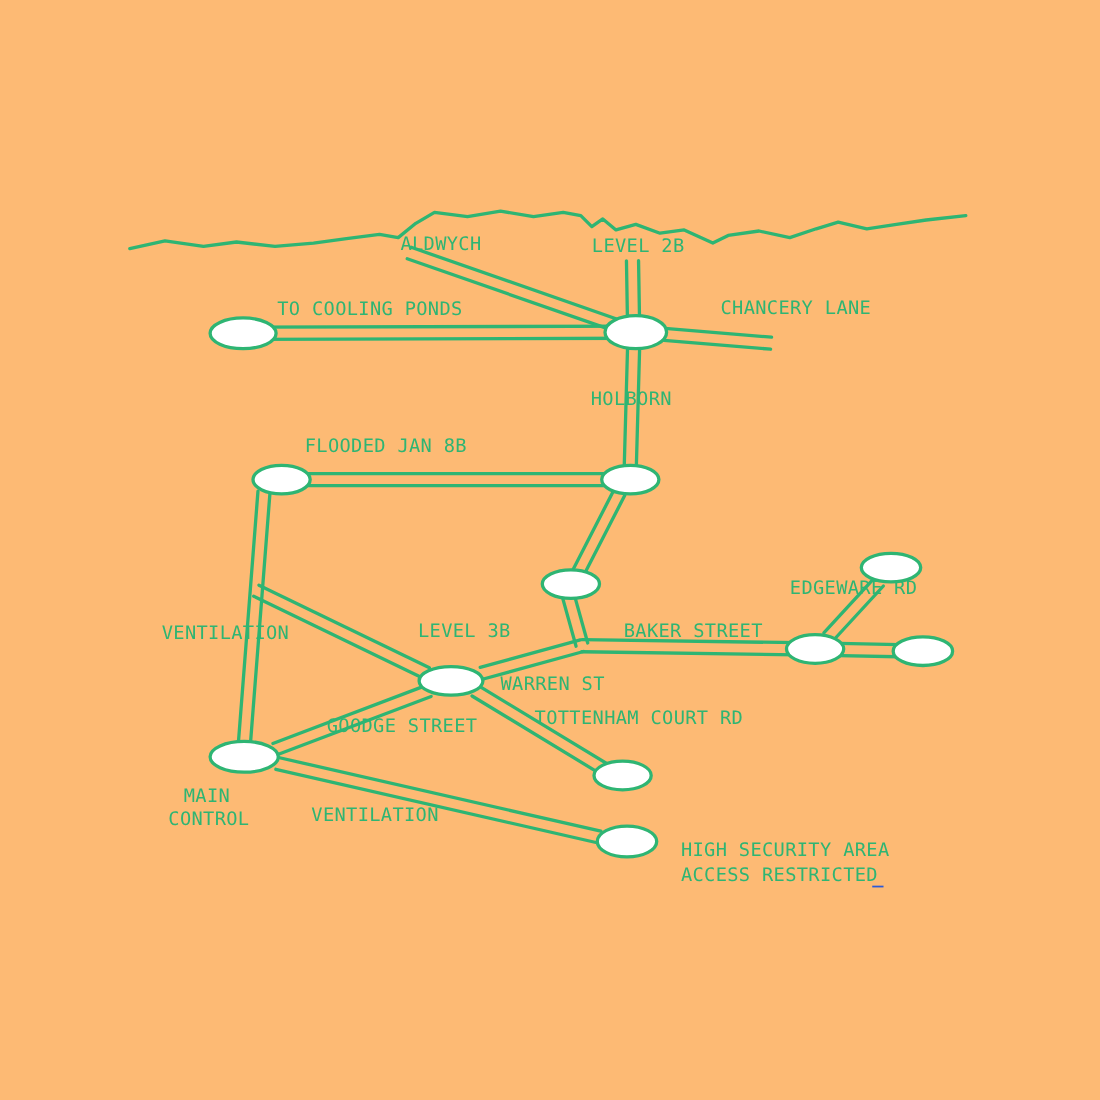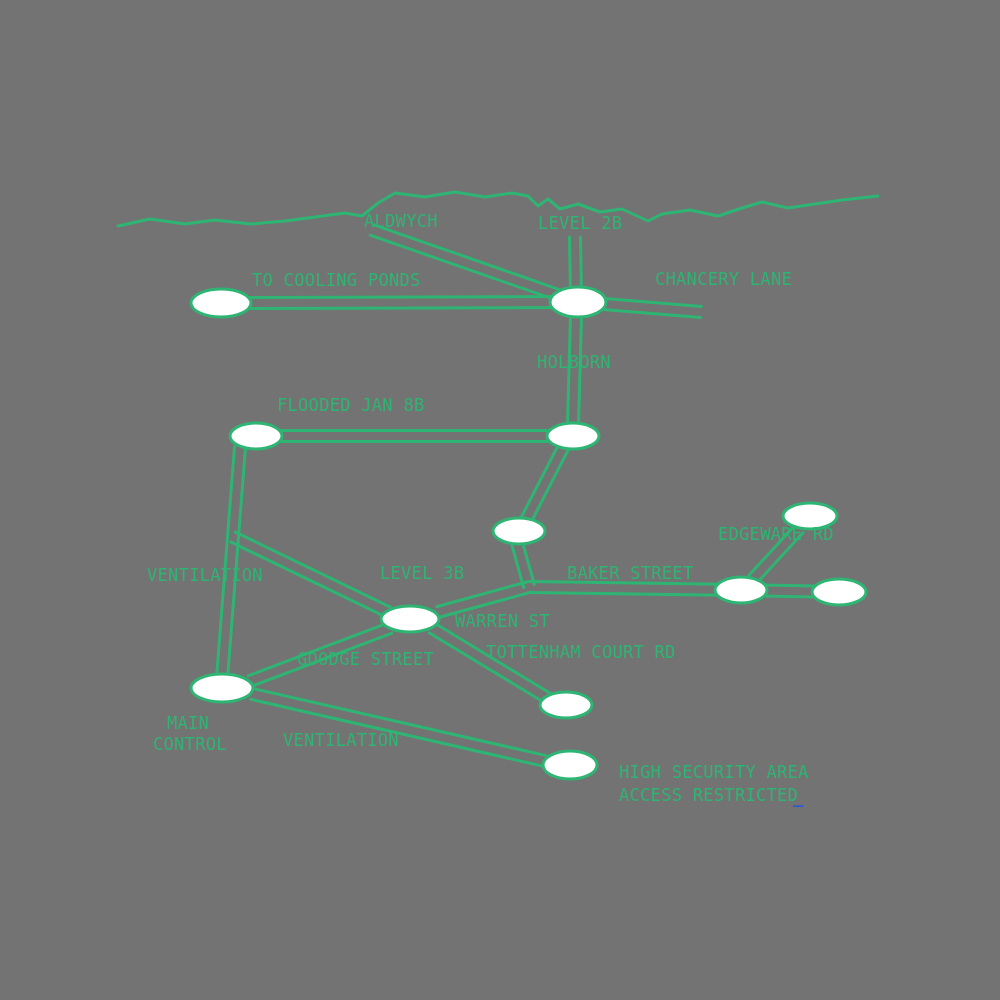--- a/index.html
+++ b/index.html
@@ -3,7 +3,7 @@
 <meta charset="utf-8">
 <style>
   html,body{margin:0;padding:0;background:#ffffff;}
-  #stage{position:relative;width:1000px;height:1000px;background:#737373;overflow:hidden;}
+  #stage{position:relative;width:1000px;height:1000px;background:#fdba74;overflow:hidden;}
   svg{position:absolute;left:0;top:0;}
   svg text{font-family:"DejaVu Sans Mono", monospace;letter-spacing:0.3px;}
   .cursor{animation:blink 1.1s steps(1) infinite;}

